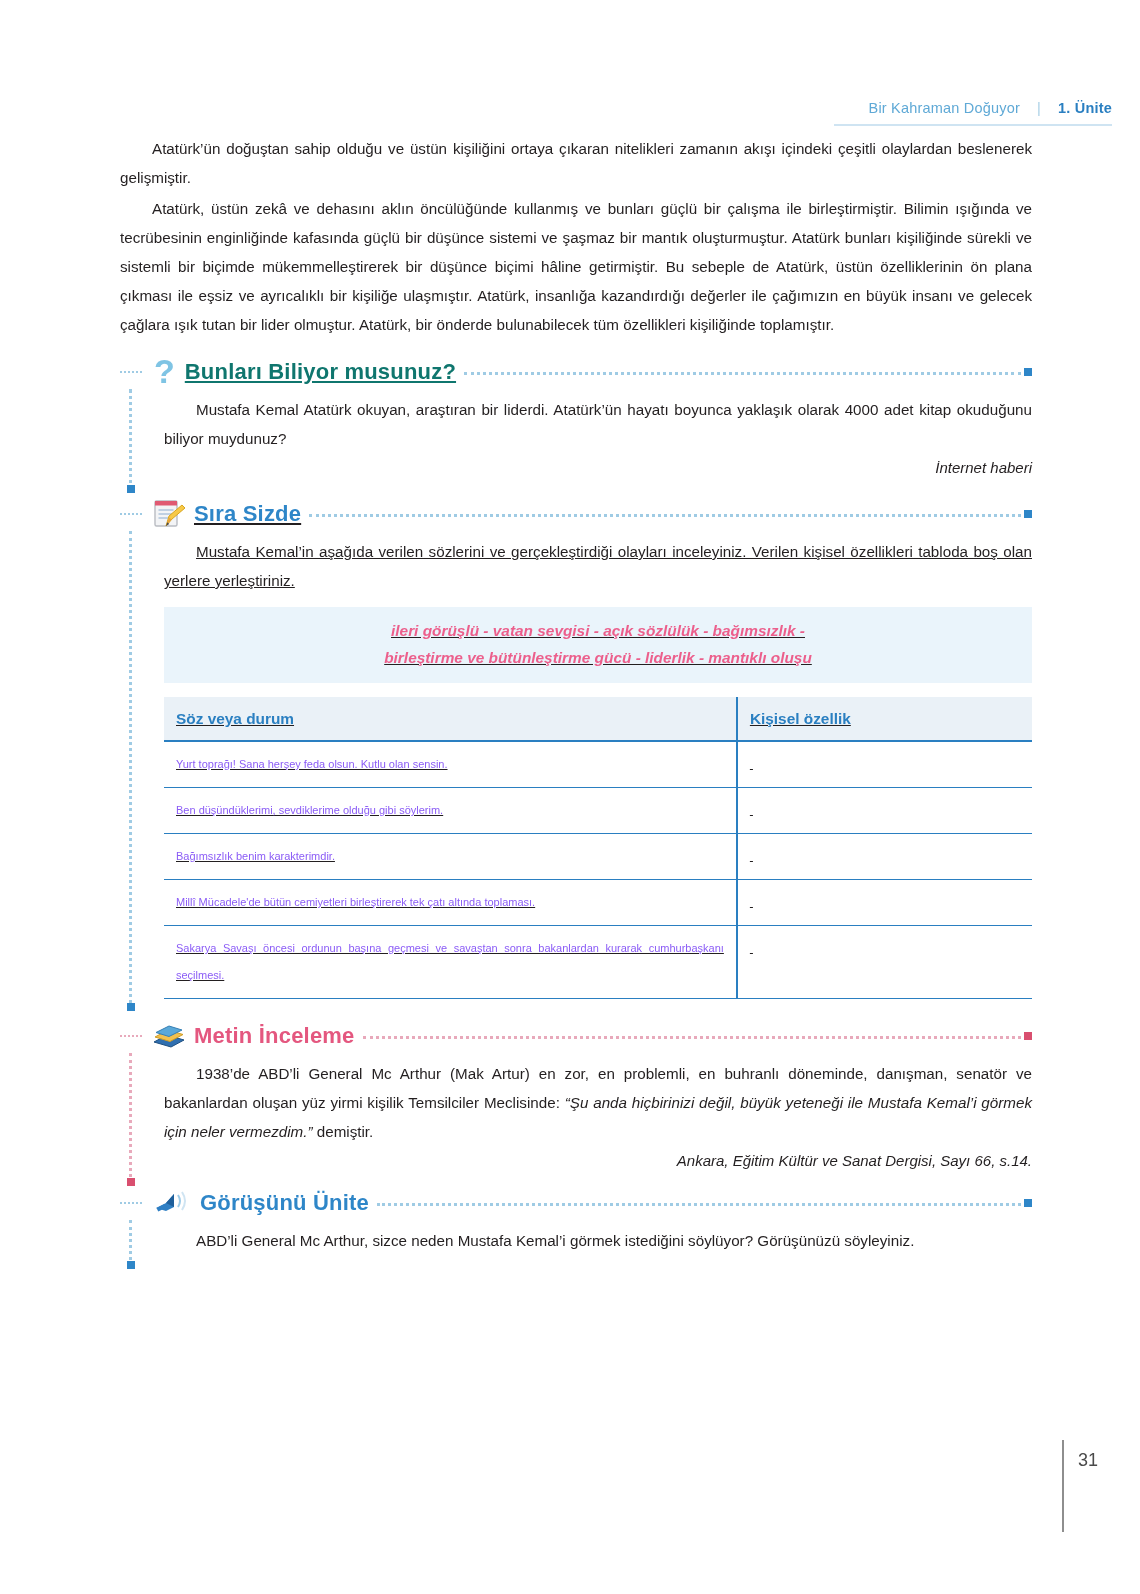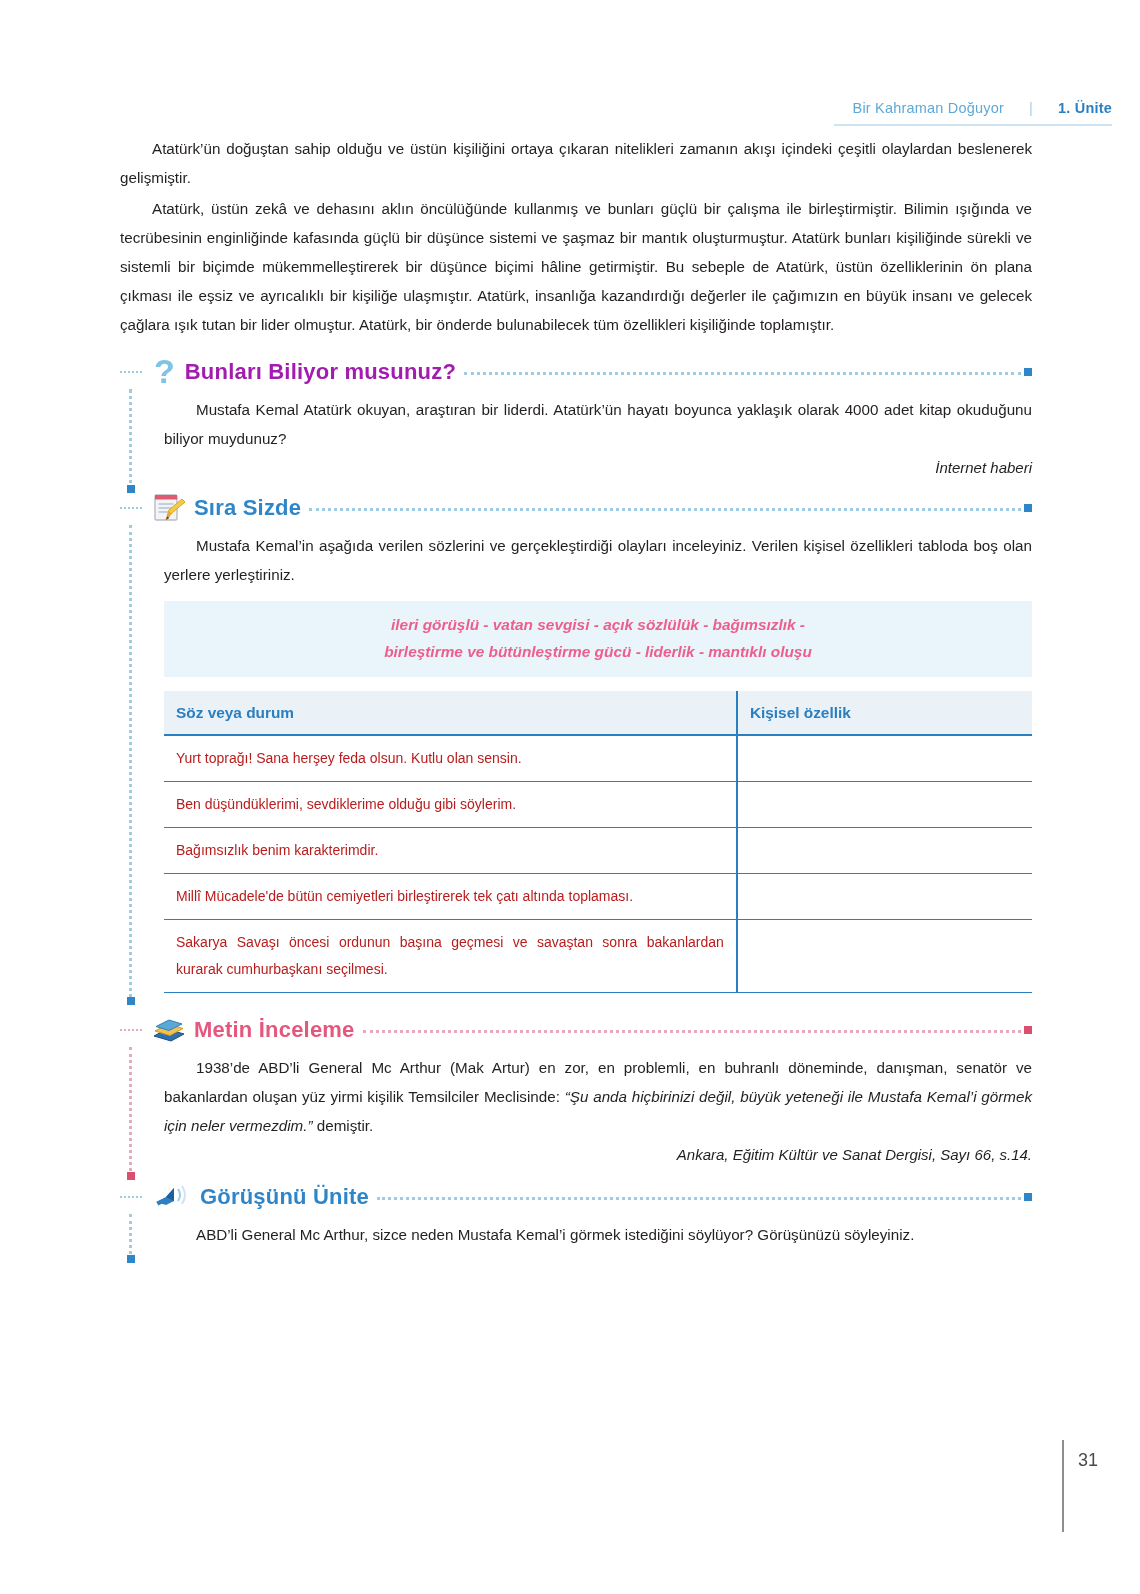--- a/index.html
+++ b/index.html
@@ -27,7 +27,7 @@
     right: 28px;
     display: flex;
     align-items: baseline;
-    gap: 24px;
+    gap: 16px;
     font-size: 14.5px;
     letter-spacing: .2px;
     color: #5fa9d6;

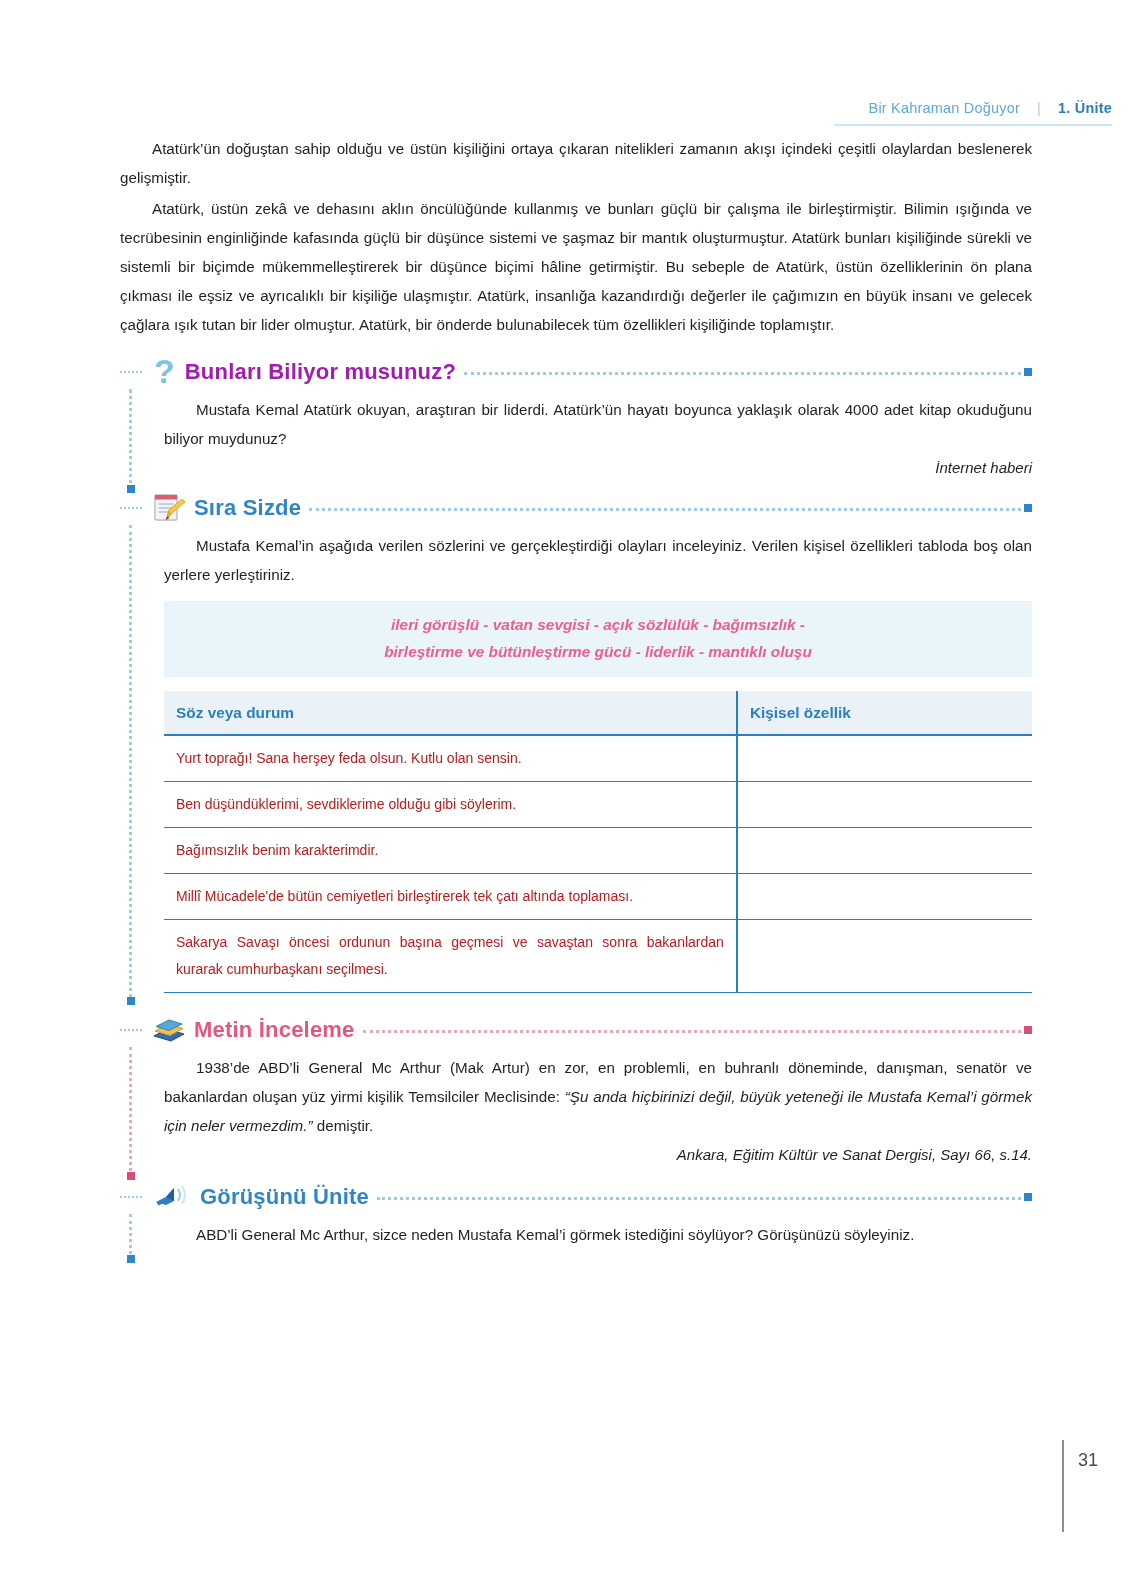--- a/index.html
+++ b/index.html
@@ -95,7 +95,7 @@
     white-space: nowrap;
   }
   .head-title.blue  { color: #2e86c8; }
-  .head-title.lightblue { color: #a21caf; }
+  .head-title.lightblue { color: #0f766e; text-decoration: underline; }
   .head-title.pink  { color: #e4577f; }
   .trail {
     flex: 1 1 auto;

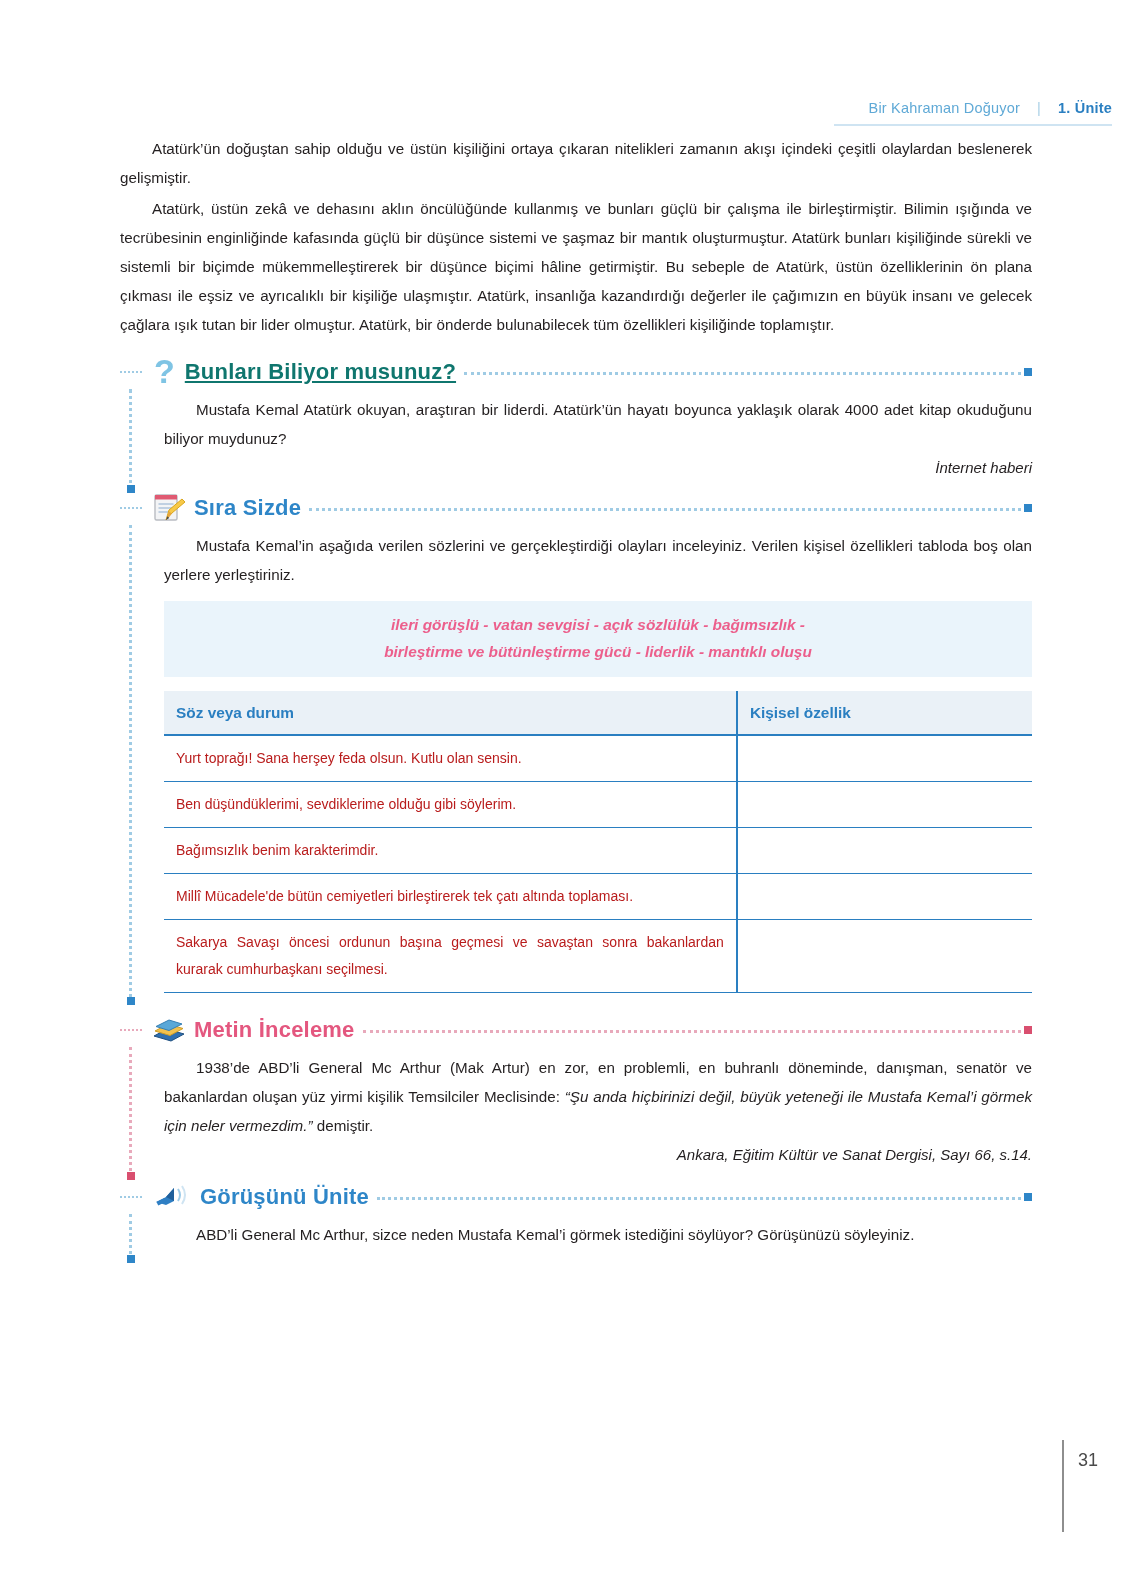--- a/index.html
+++ b/index.html
@@ -260,7 +260,7 @@
       </div>
     </div>
 
-    <div class="block" style="">
+    <div class="block" style="margin-top:6px;text-decoration:underline;">
       <div class="block-head">
         <span class="lead-dots"></span>
         <span class="icon">

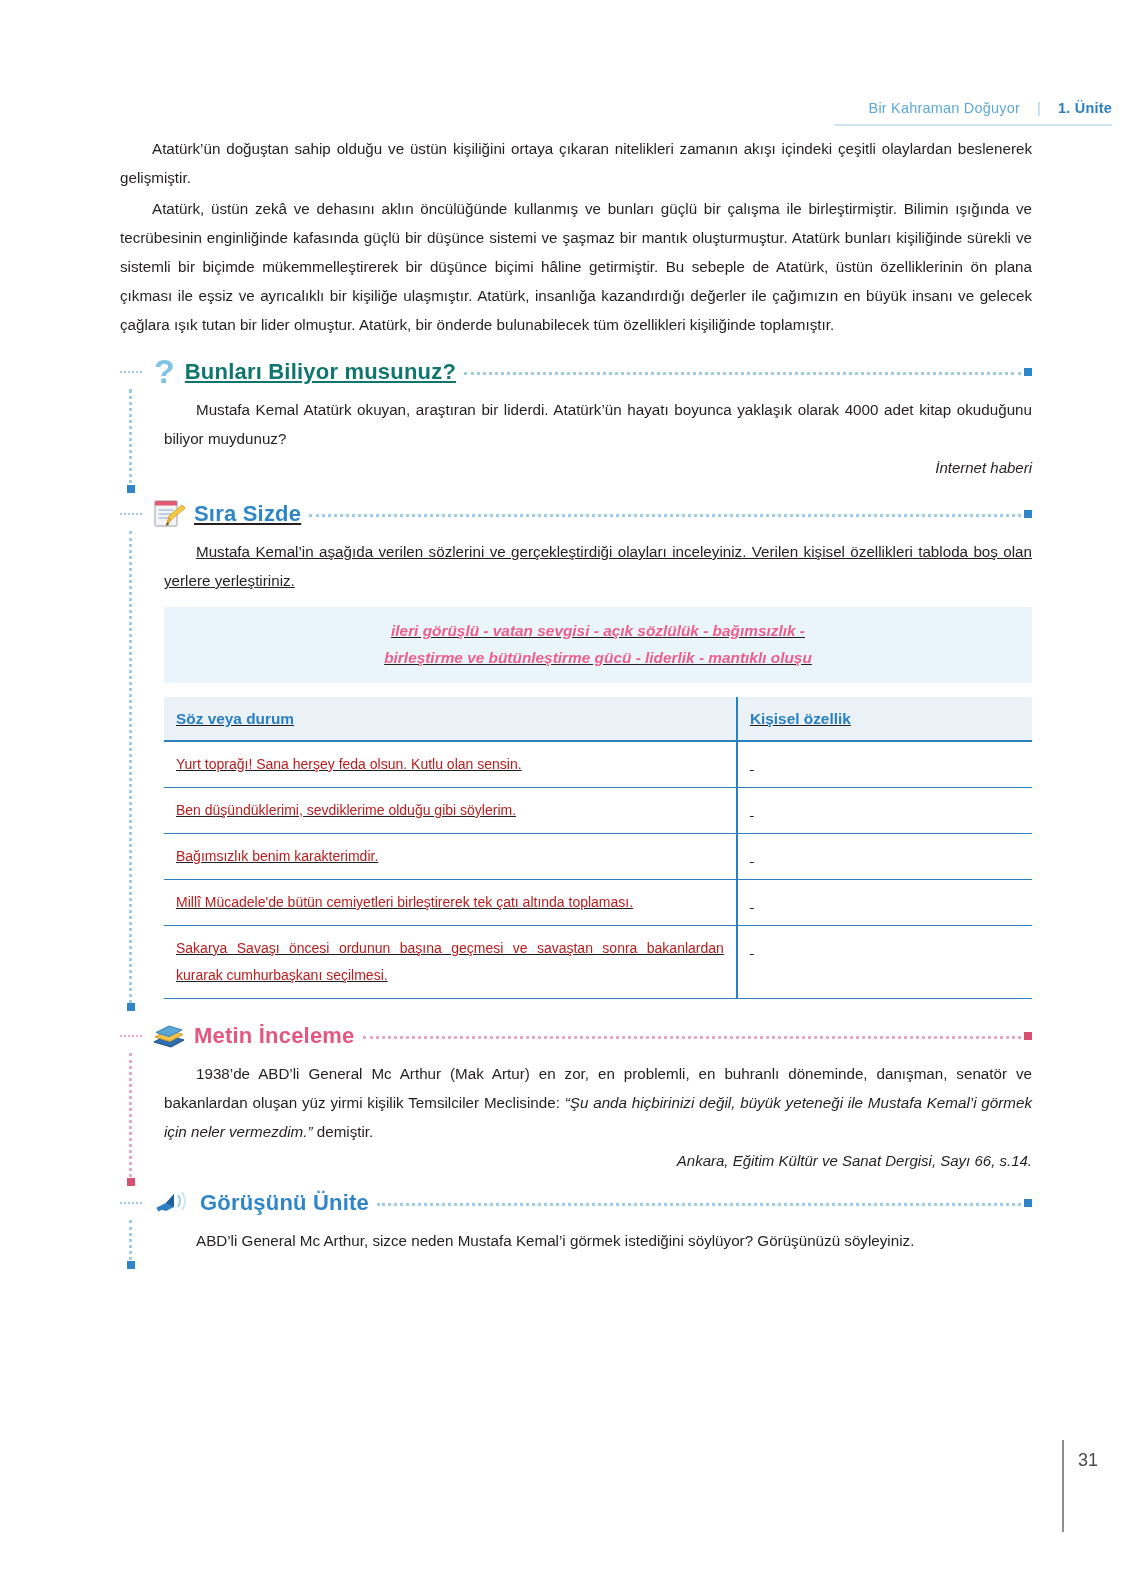--- a/index.html
+++ b/index.html
@@ -193,13 +193,13 @@
   }
   table.act th.c1 { border-right: 2px solid #2a7fc1; }
   table.act td {
-    font-size: 14px;
+    font-size: 11px;
     line-height: 27px;
     padding: 9px 12px 9px 12px;
     border-bottom: 1.5px solid #2a7fc1;
     vertical-align: top;
     text-align: justify;
-    color: #b91c1c;
+    color: #8b5cf6;
   }
   table.act td.c1 { border-right: 2px solid #2a7fc1; }
   table.act td.c2 { }

